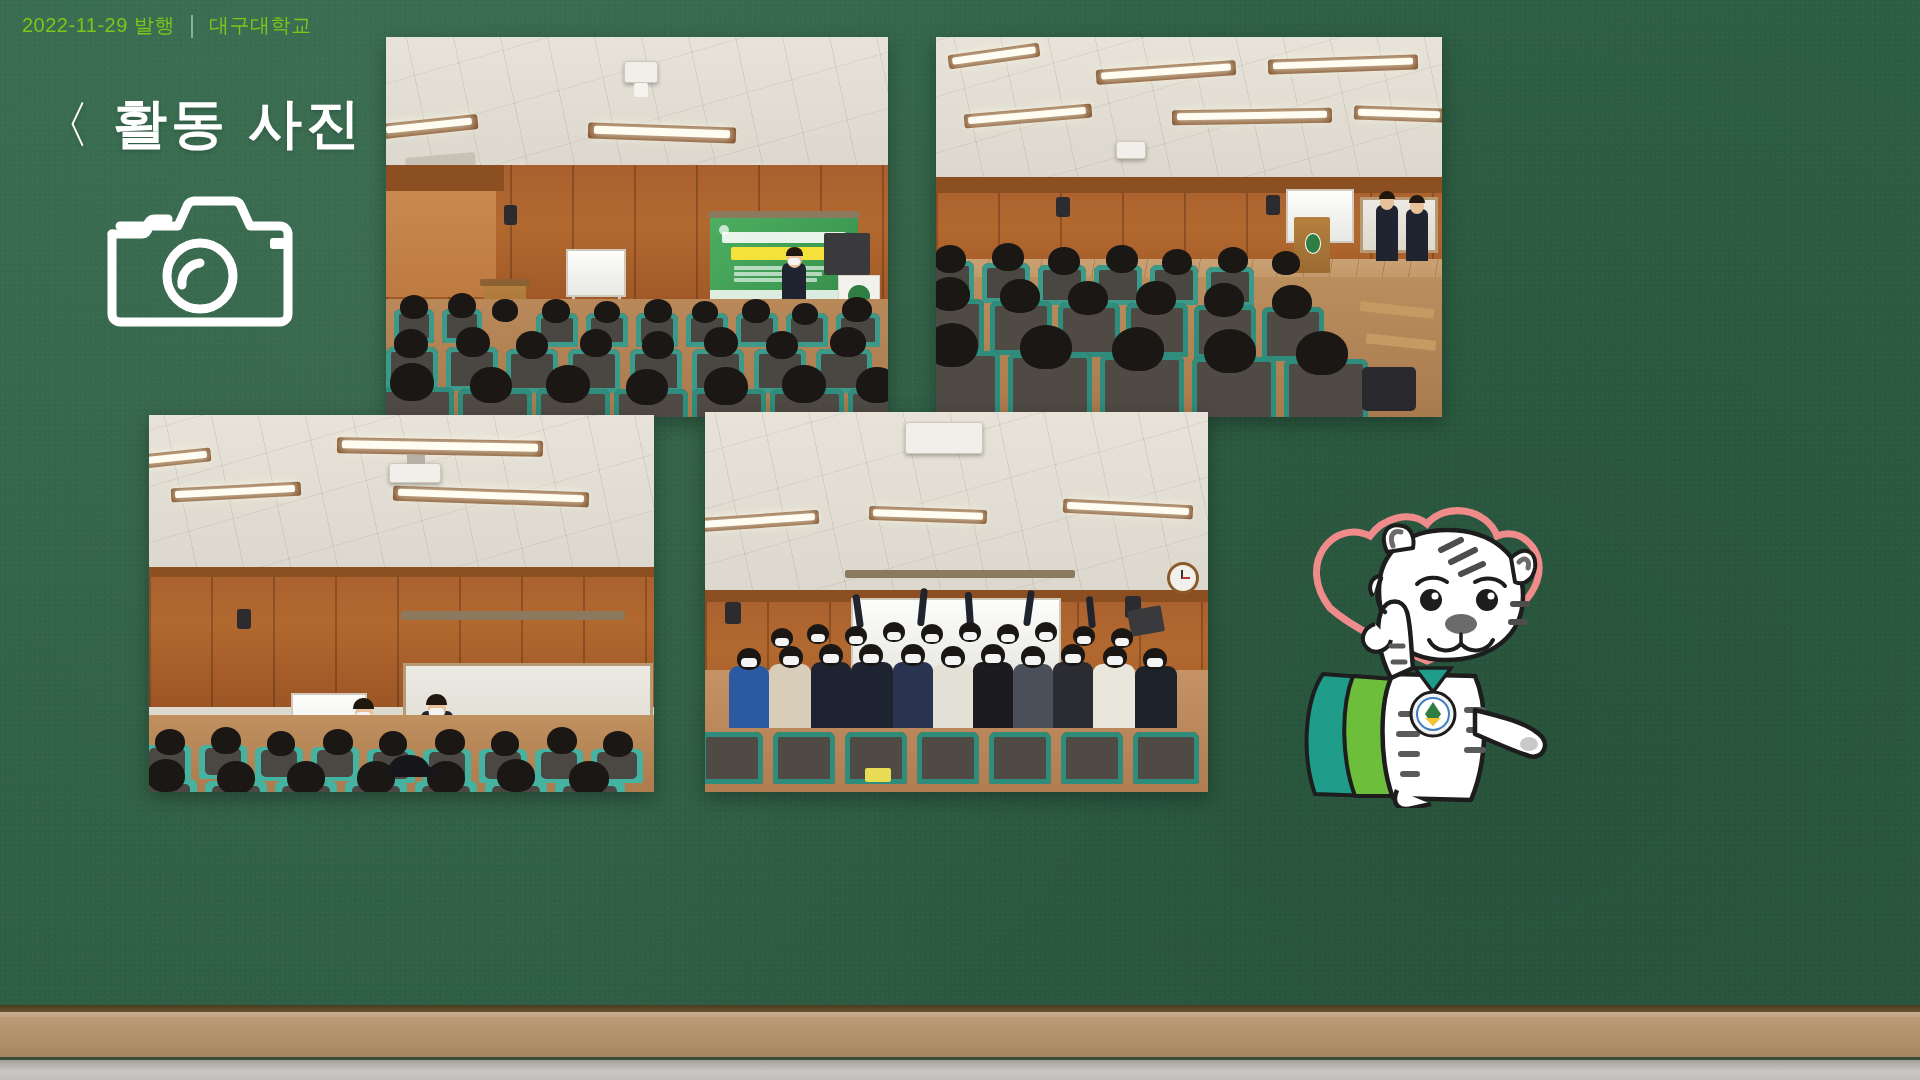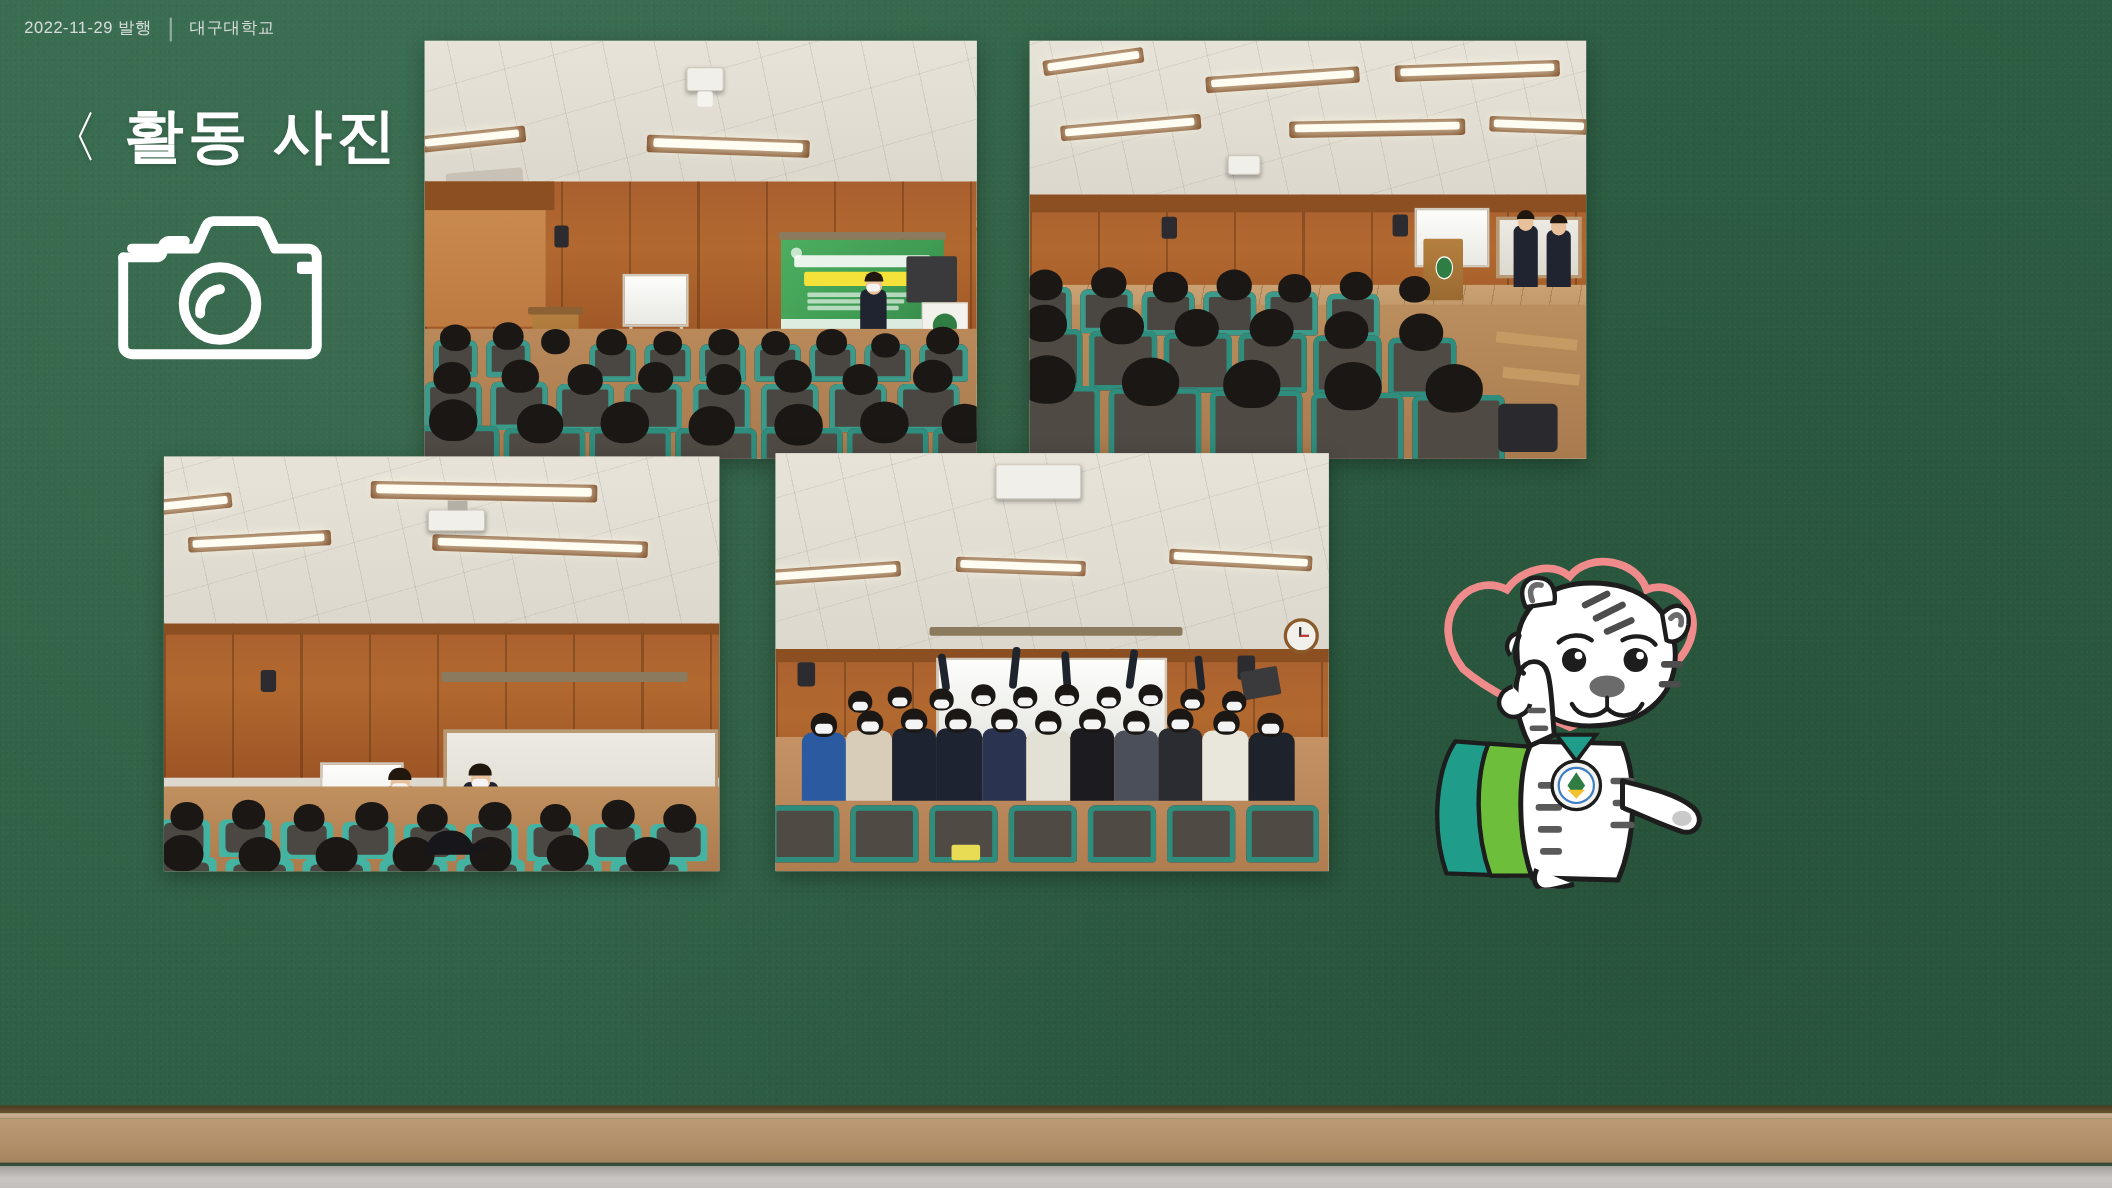--- a/index.html
+++ b/index.html
@@ -43,7 +43,7 @@
 
   
   #header{ position:absolute; left:22px; top:12px; display:flex; align-items:center; gap:14px; }
-  #header .hdr-text{ color:#e5e5e5; font-size:15px; letter-spacing:.5px; opacity:.92; }
+  #header .hdr-text{ color:#84cc16; font-size:20px; letter-spacing:.5px; opacity:.92; }
   #header .hdr-sep{ color:#b9cfbd; font-size:23px; opacity:.7; }
 
   

